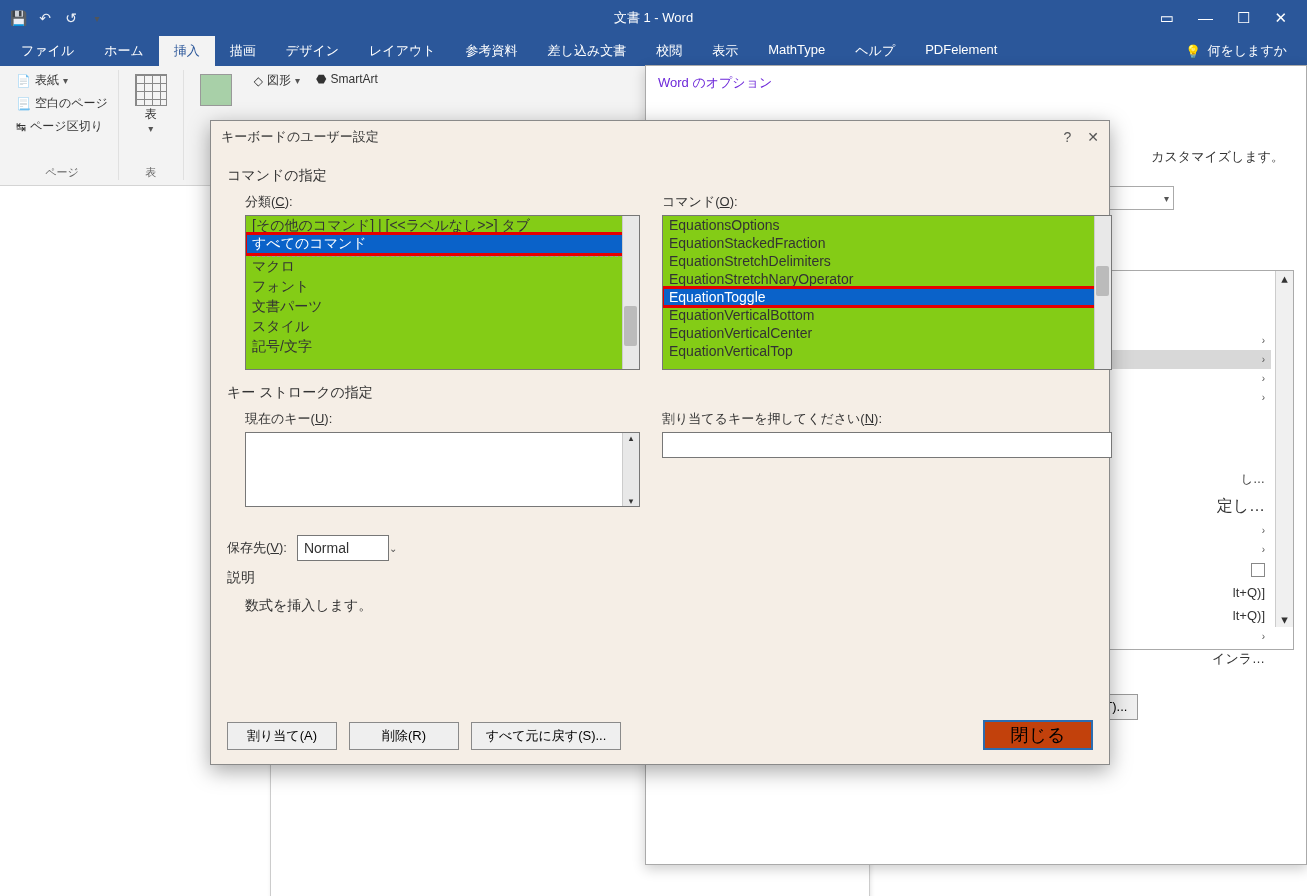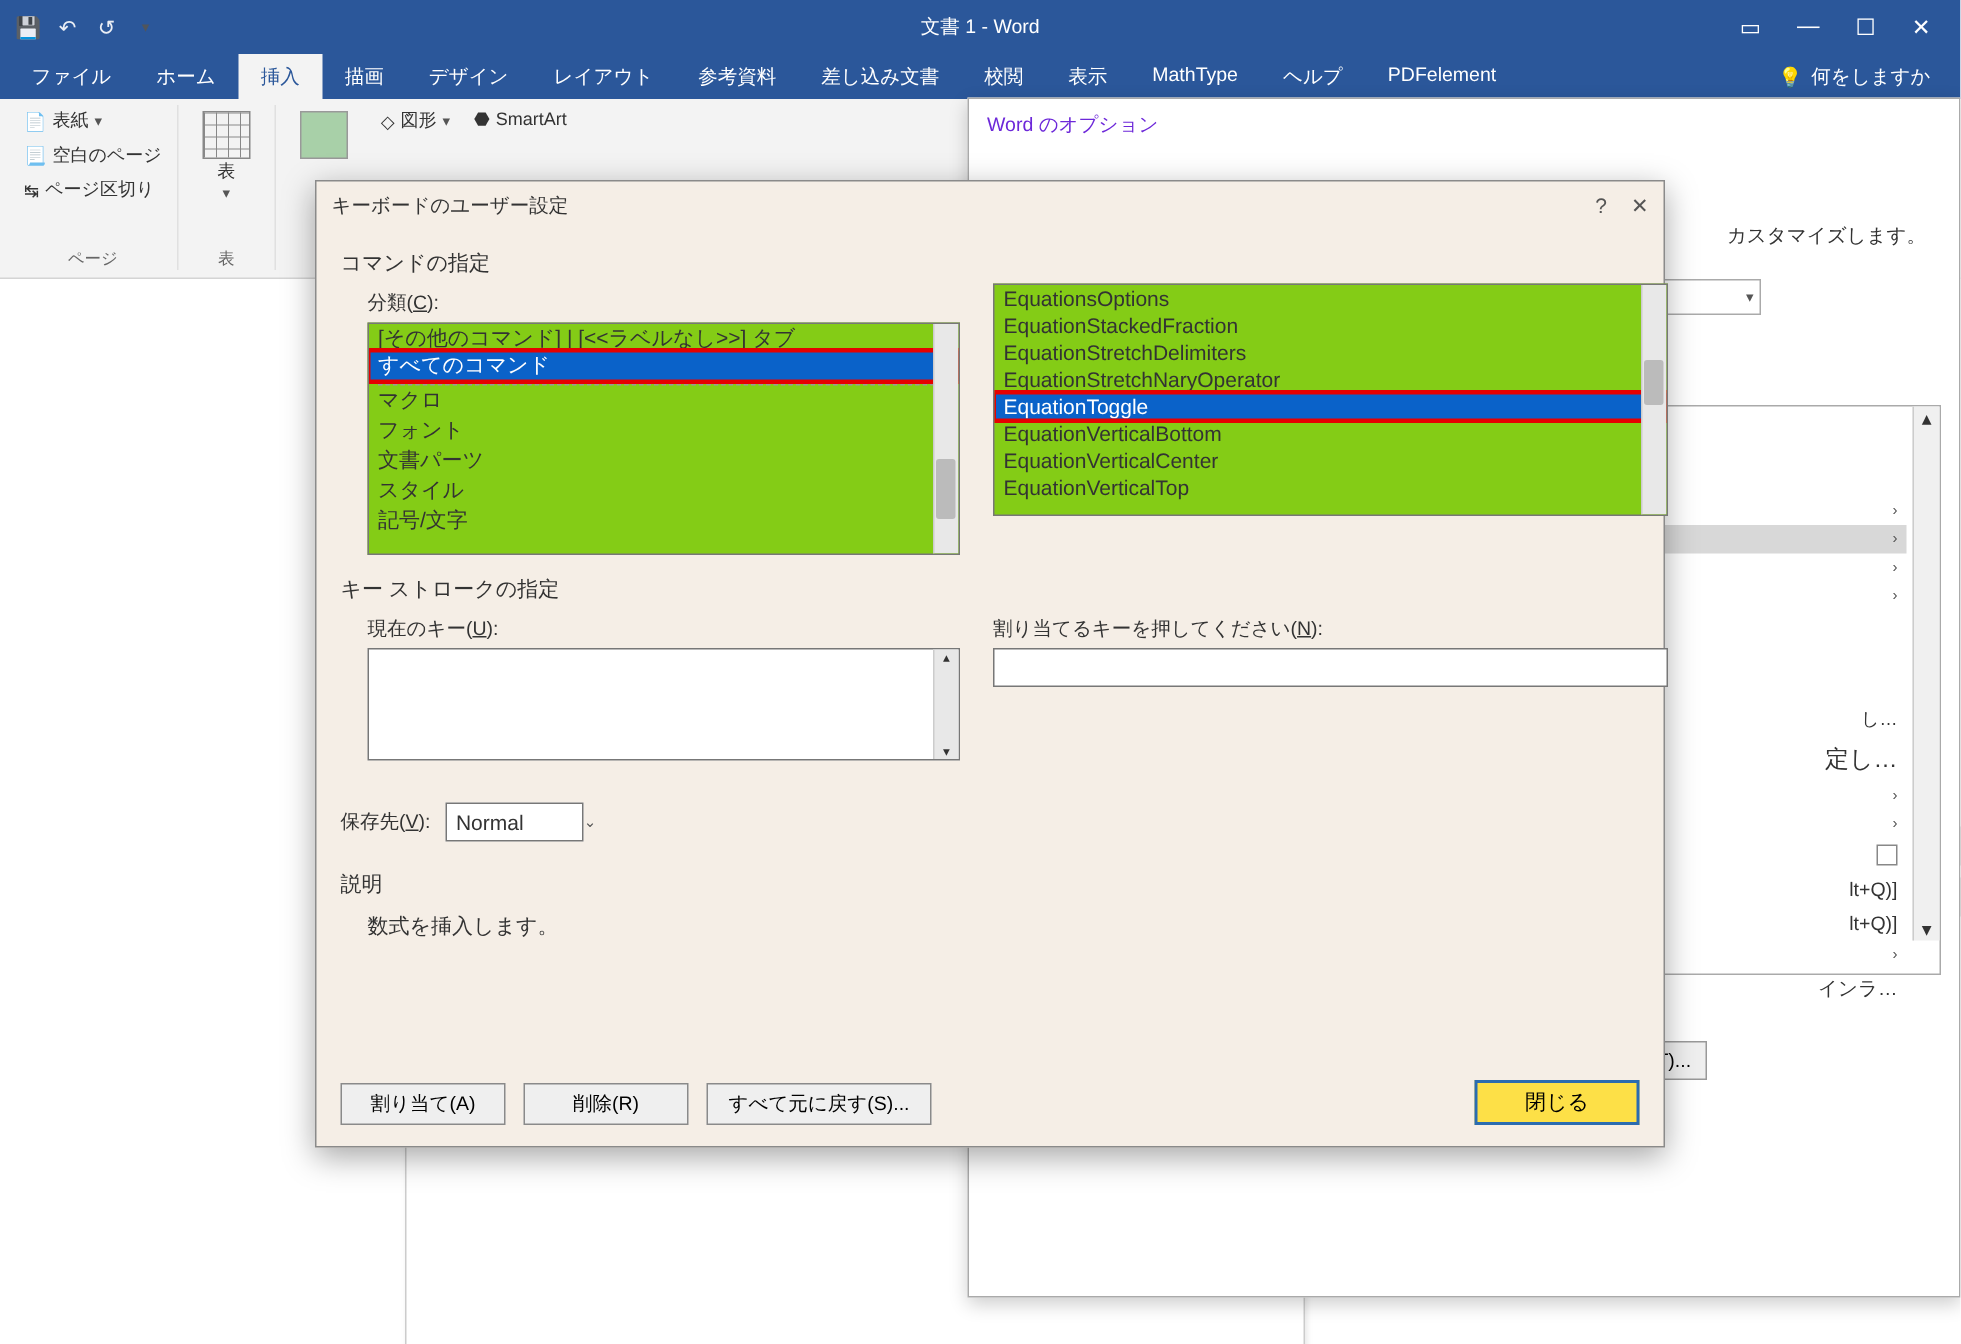--- a/index.html
+++ b/index.html
@@ -268,6 +268,7 @@
         </div>
       </div>
       <div class="col">
+        <div class="sub-label" style="margin-left:0;">コマンド(<u class="ak">O</u>):</div>
         <div class="listbox right" style="margin-left:0;">
           <div class="lb-item">EquationsOptions</div>
           <div class="lb-item">EquationStackedFraction</div>

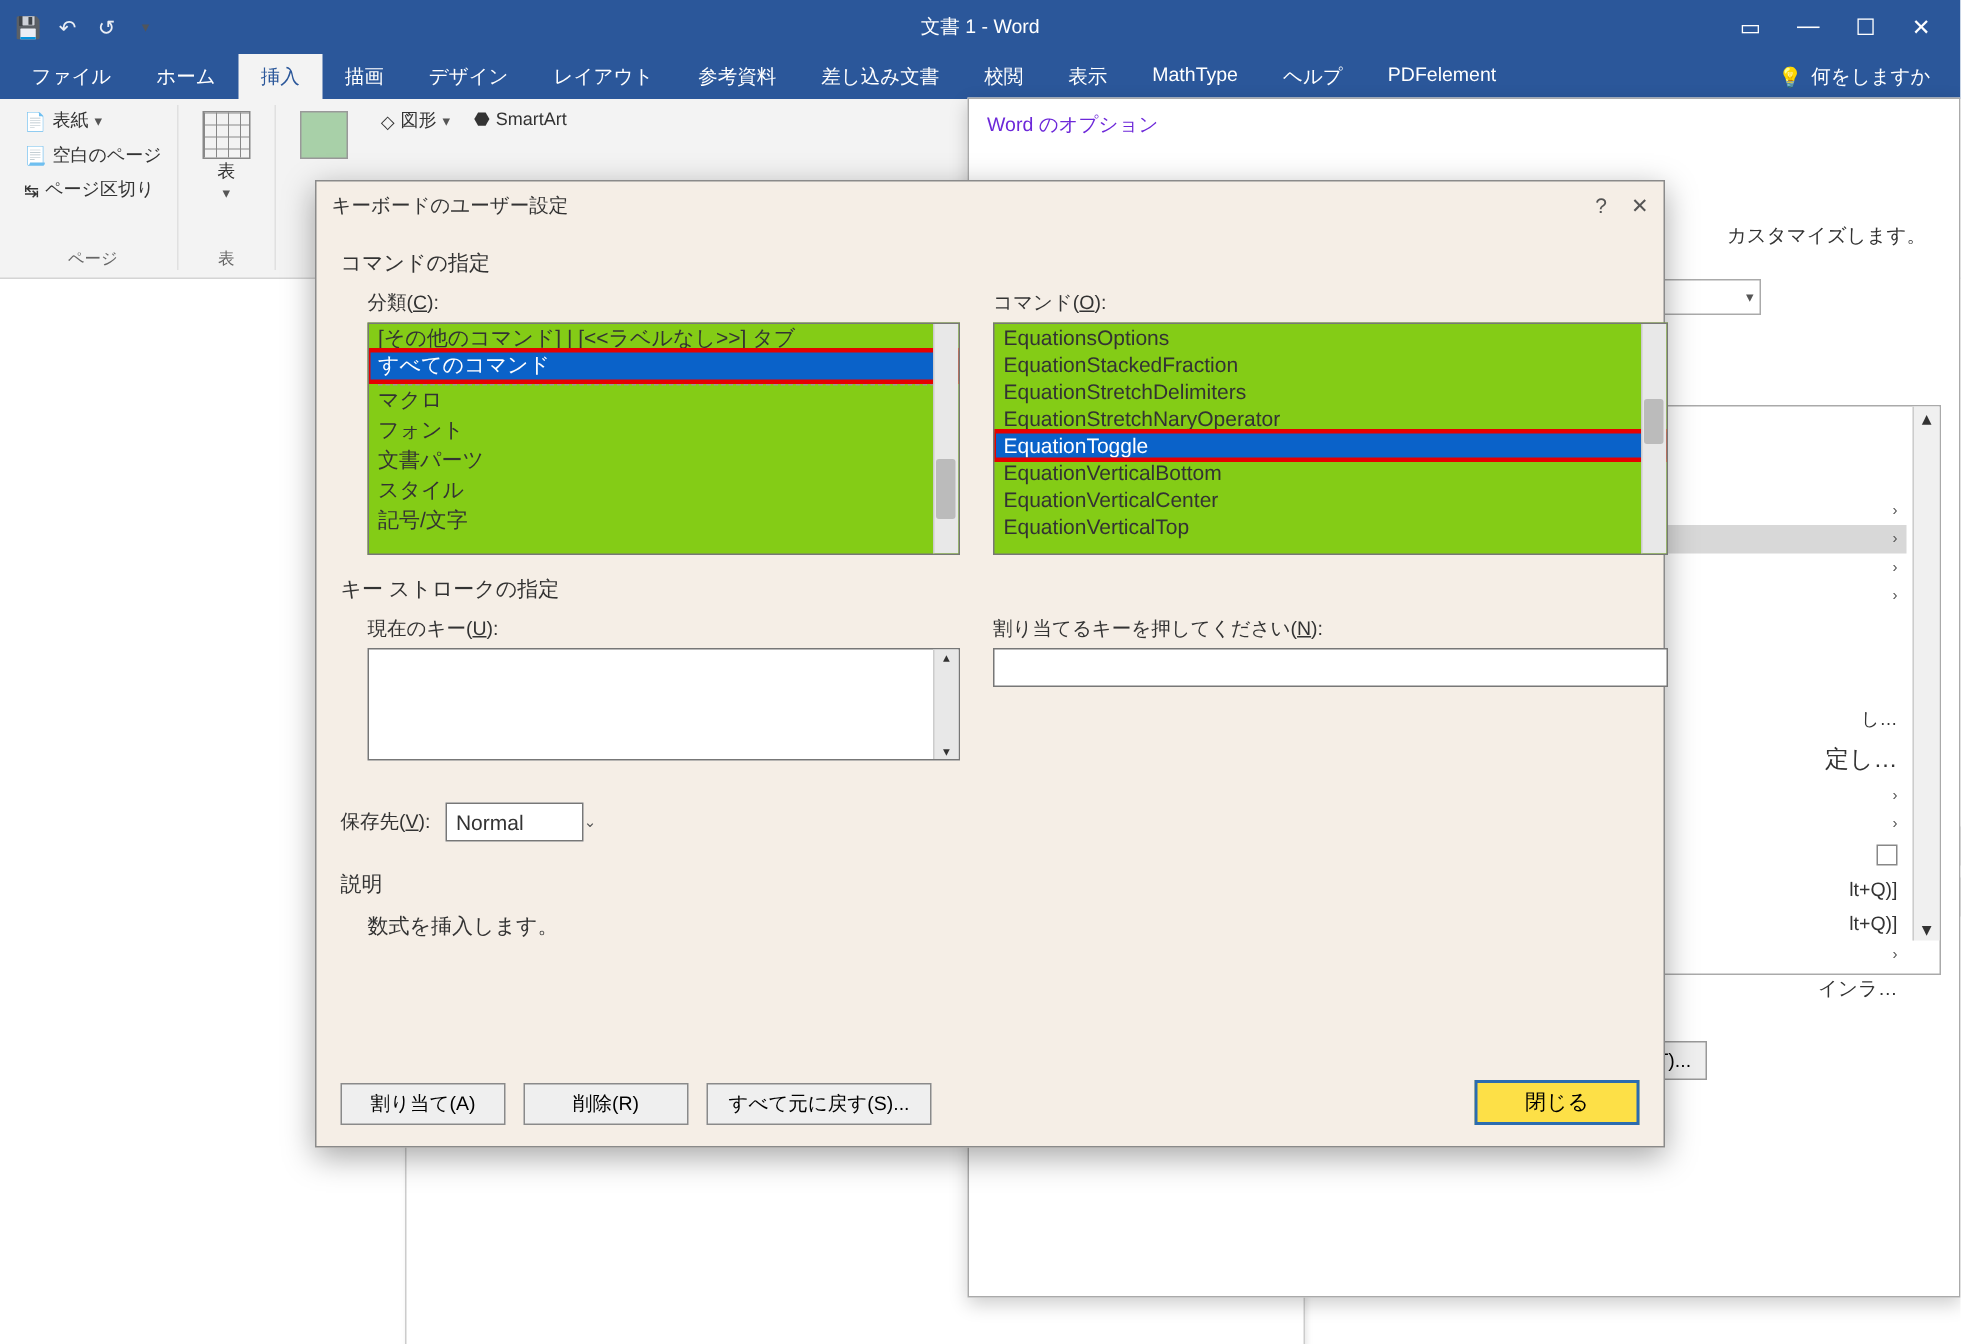--- a/index.html
+++ b/index.html
@@ -66,7 +66,7 @@
 
 .cur-keys { border: 1px solid #777; background: #fff; height: 75px; margin-left: 18px; width: 395px; position: relative; }
 .new-key-input { border: 1px solid #777; background: #fff; height: 26px; width: 450px; padding: 2px 4px; }
-.save-row { display: flex; align-items: center; gap: 10px; margin: 28px 0 20px 0; }
+.save-row { display: flex; align-items: center; gap: 10px; margin: 28px 0 8px 0; }
 .save-select { border: 1px solid #777; background: #fff; height: 26px; width: 92px; display: flex; align-items: center; justify-content: space-between; padding: 0 4px 0 6px; font-size: 14px; gap: 40px; }
 .desc-text { margin: 10px 0 0 18px; font-size: 14px; }
 .btn-row { display: flex; gap: 12px; position: absolute; bottom: 14px; left: 16px; }

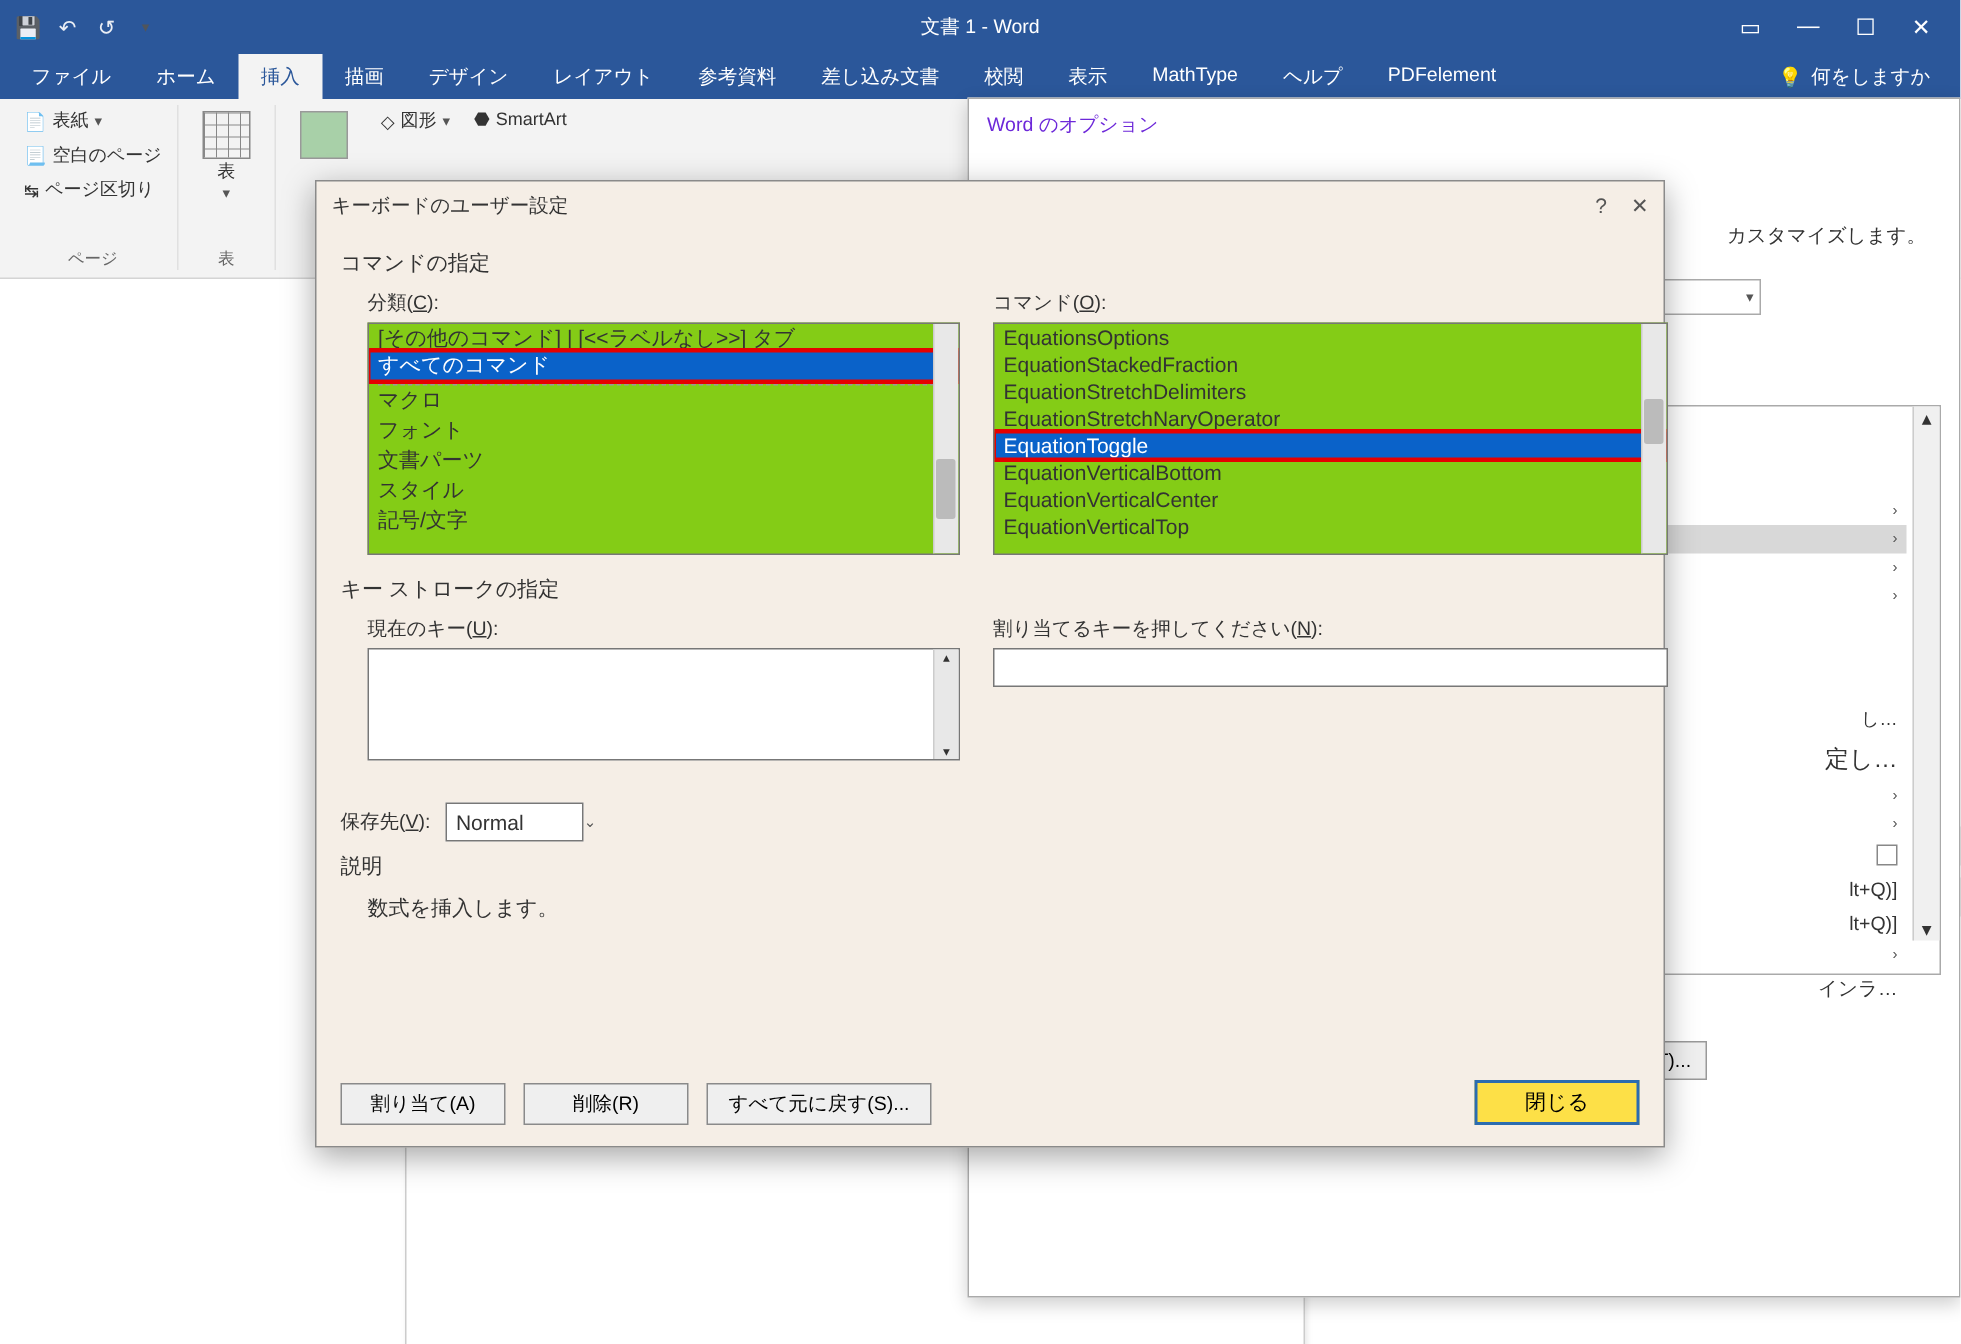--- a/index.html
+++ b/index.html
@@ -71,7 +71,7 @@
 .desc-text { margin: 10px 0 0 18px; font-size: 14px; }
 .btn-row { display: flex; gap: 12px; position: absolute; bottom: 14px; left: 16px; }
 .btn { min-width: 110px; height: 28px; border: 1px solid #8a8a8a; background: #efefef; font-size: 13px; padding: 0 12px; cursor: pointer; }
-.btn-close { position: absolute; bottom: 14px; right: 16px; border: 2px solid #2b6cb0; background: #fde047; width: 110px; height: 30px; font-size: 14px; }
+.btn-close { position: absolute; bottom: 14px; right: 16px; border: 2px solid #2b6cb0; background: #c2410c; width: 110px; height: 30px; font-size: 18px; }
 
 .chev { font-size: 10px; color: #555; }
 u.ak { text-decoration: underline; }

